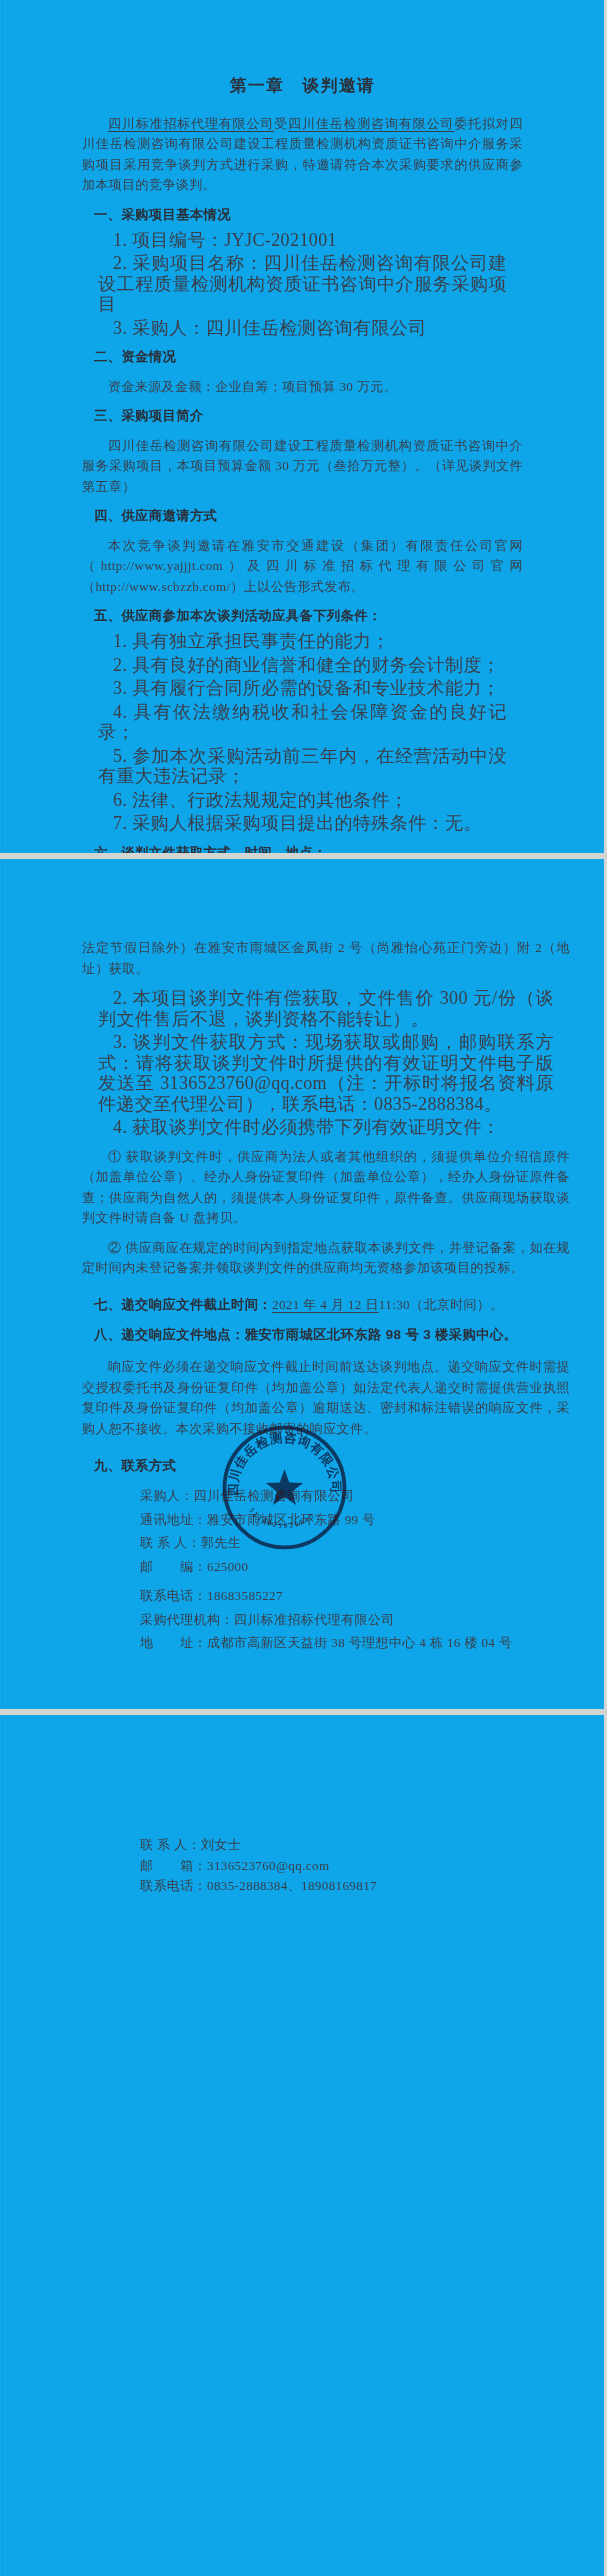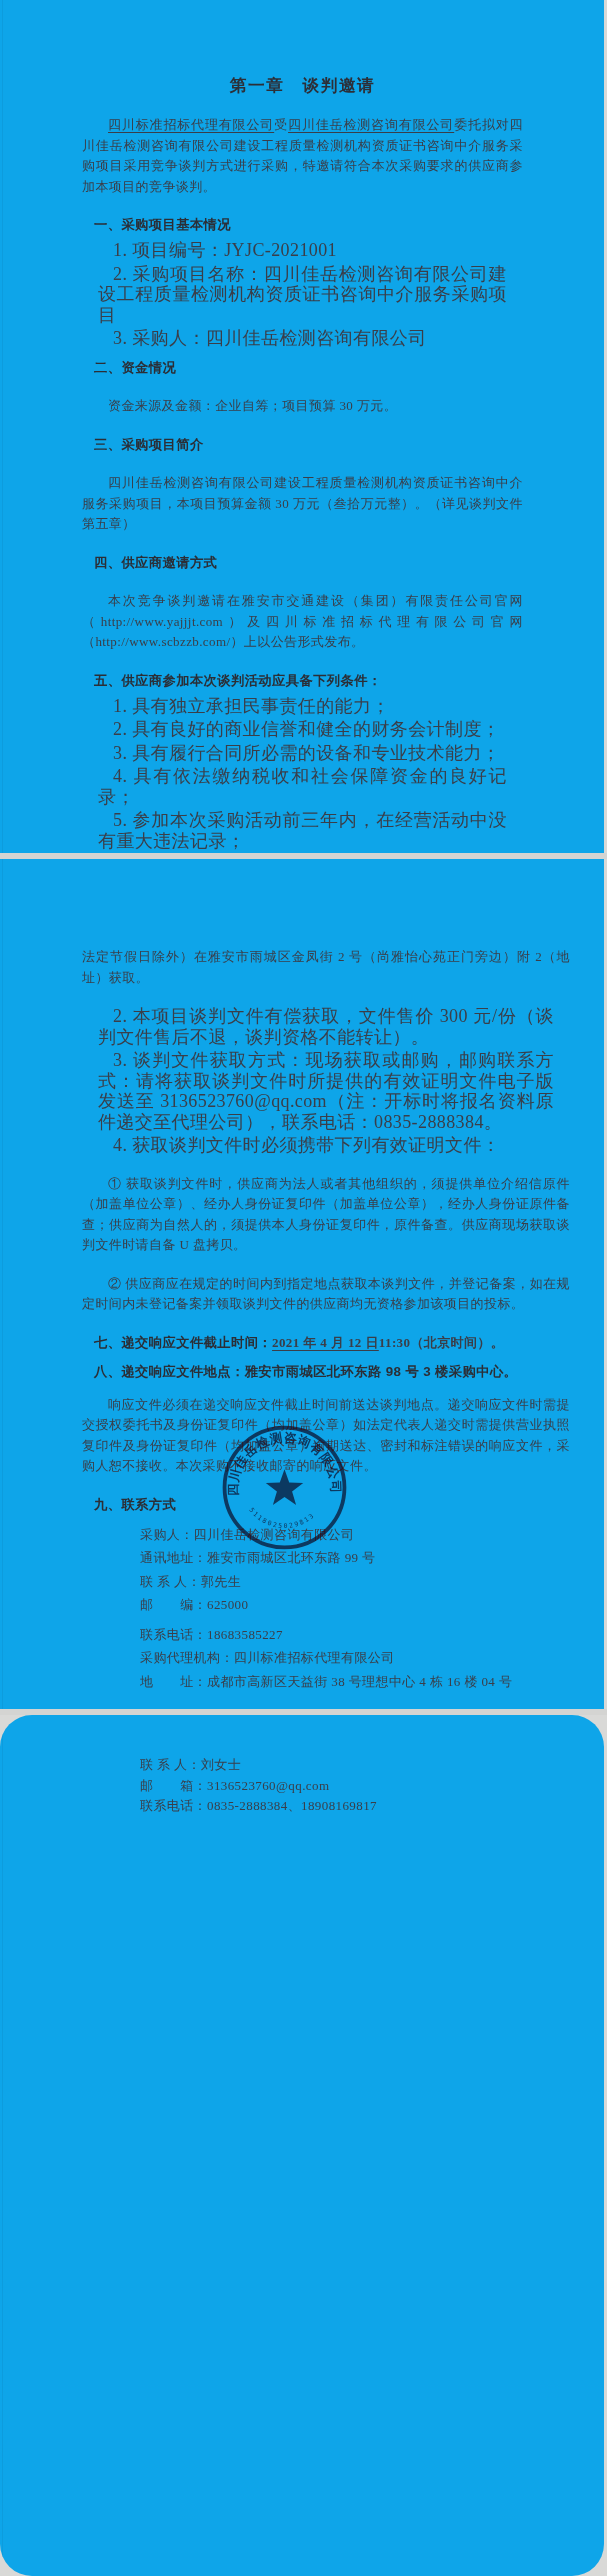--- a/index.html
+++ b/index.html
@@ -29,7 +29,7 @@
     font-size:16.7px;font-weight:bold;color:#2c2f38;letter-spacing:1.5px;
   }
   .para{
-    margin:18px 0;font-size:13px;line-height:20.5px;letter-spacing:0.4px;
+    margin:9px 0;font-size:13px;line-height:20.5px;letter-spacing:0.4px;
     text-align:justify;
   }
   .indent{text-indent:26px;}

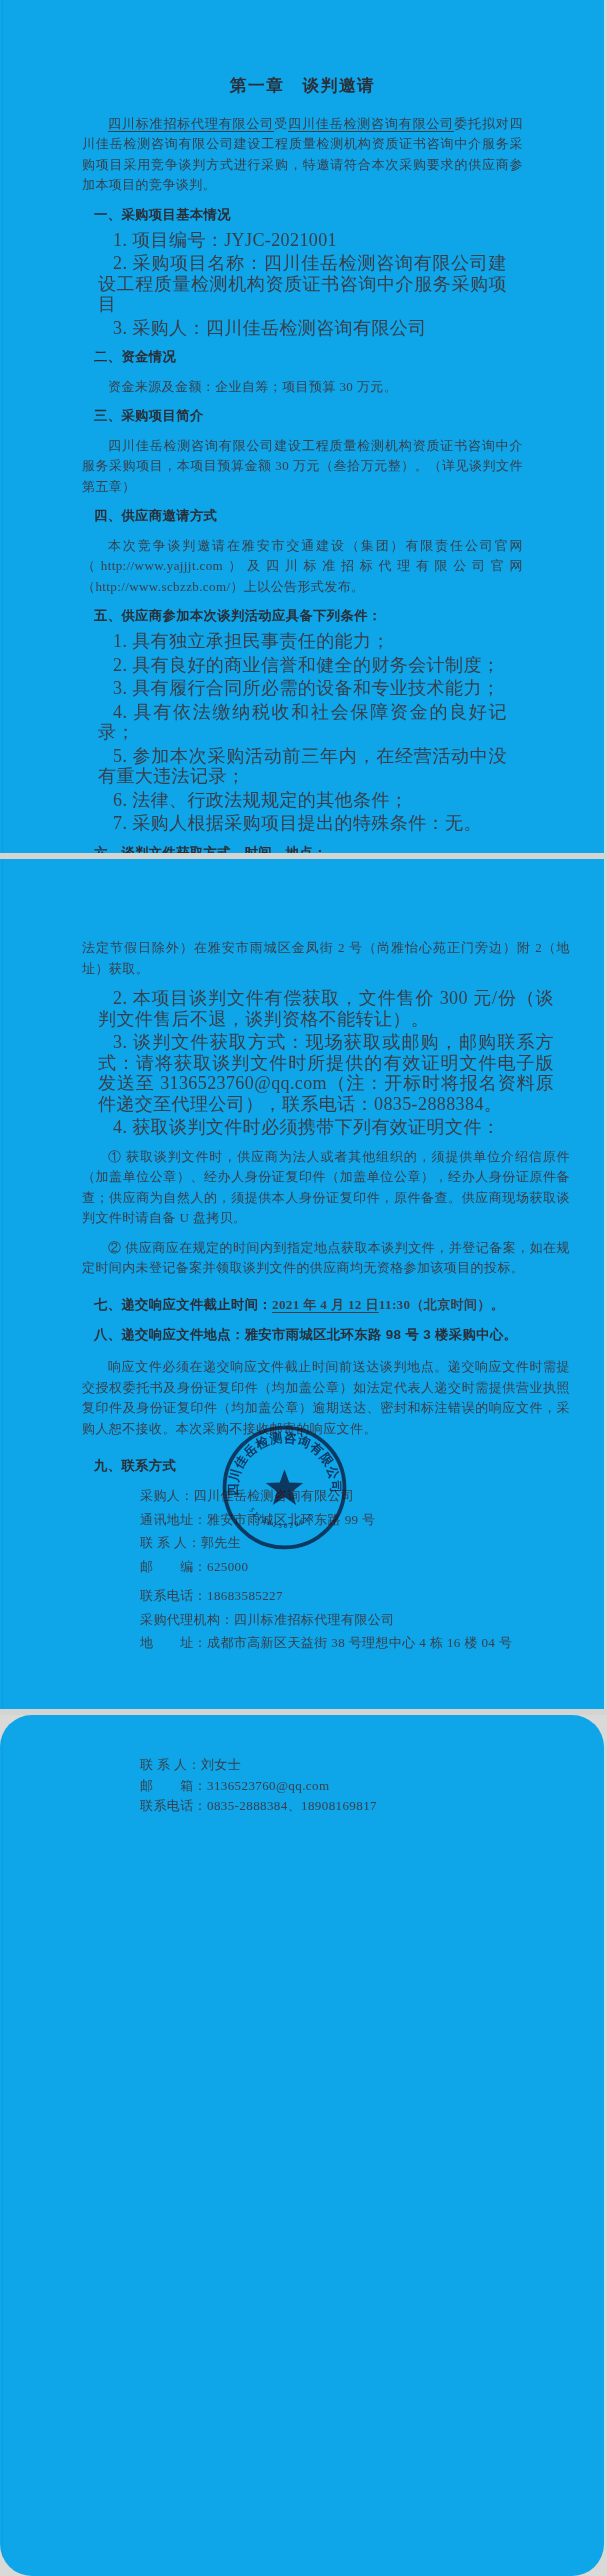--- a/index.html
+++ b/index.html
@@ -45,7 +45,7 @@
   }
   .sec-h .reg{
     font-family:"Liberation Serif","DejaVu Serif",serif;
-    font-weight:bold;color:#3a3e49;font-size:13px;
+    font-weight:normal;color:#3a3e49;font-size:13px;
   }
   .u{
     text-decoration:underline;text-underline-offset:3px;

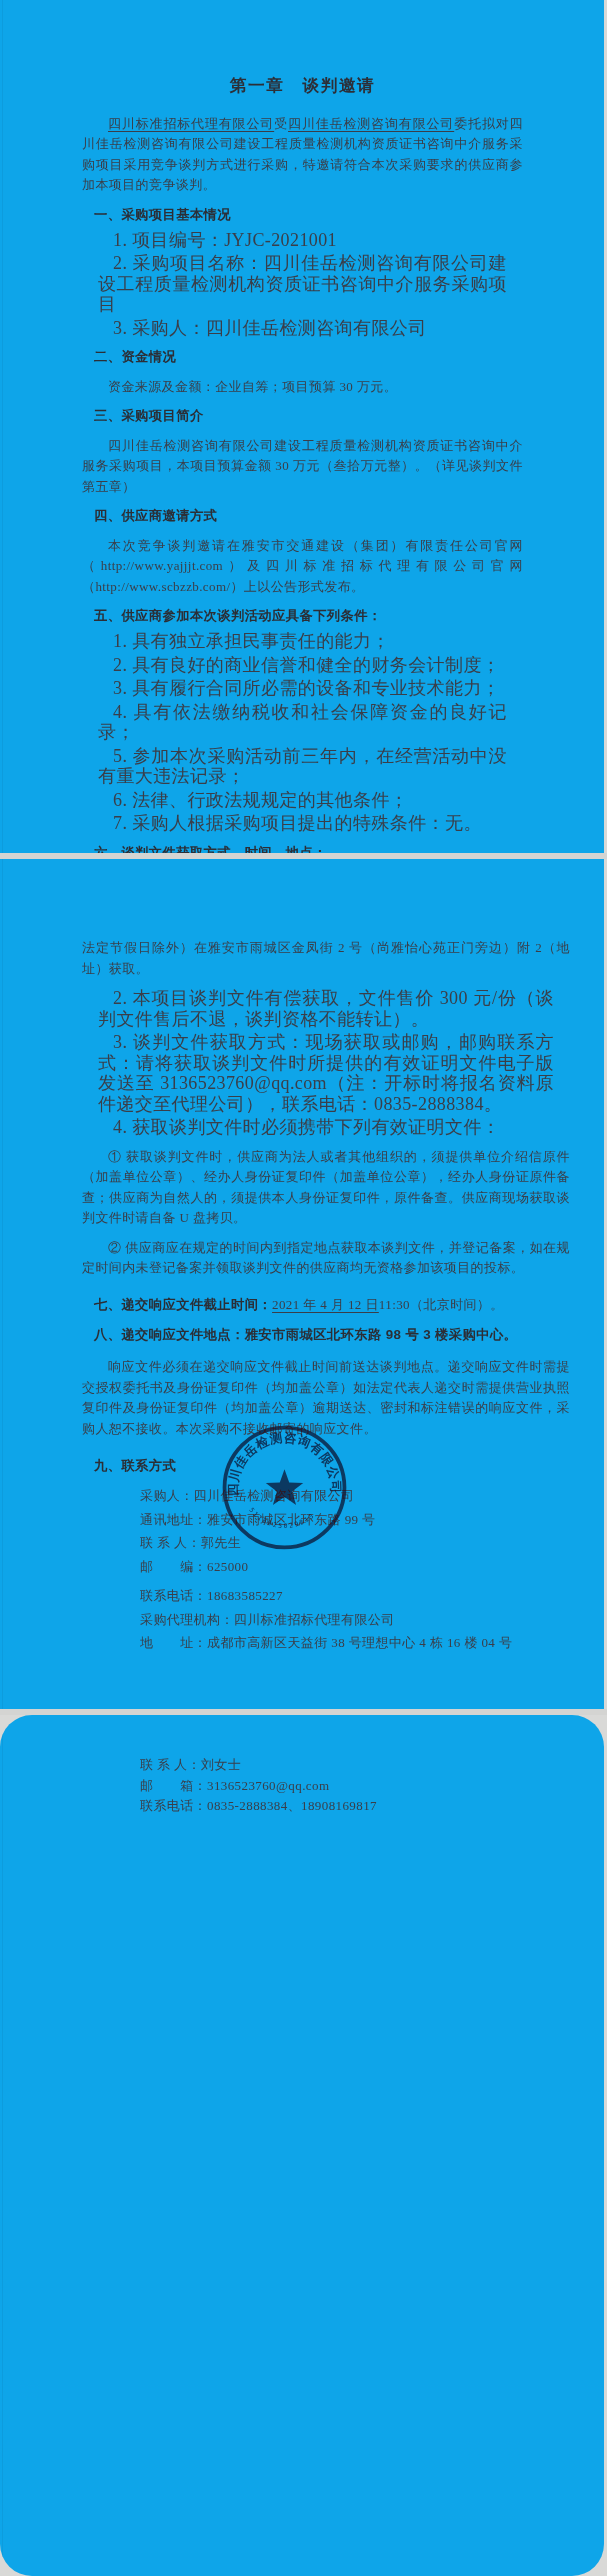--- a/index.html
+++ b/index.html
@@ -21,7 +21,7 @@
   }
   .page-1{height:853px;padding:74px 81px 0 82px;}
   .page-2{height:850px;padding:70px 34px 0 82px;}
-  .page-3{height:861px;padding:40px 81px 0 82px;border-radius:32px;}
+  .page-3{height:861px;padding:120px 81px 0 82px;}
   .page-gap{height:6px;background:#d4d4d2;}
   .title{
     margin:0 0 16.7px 0;text-align:center;

